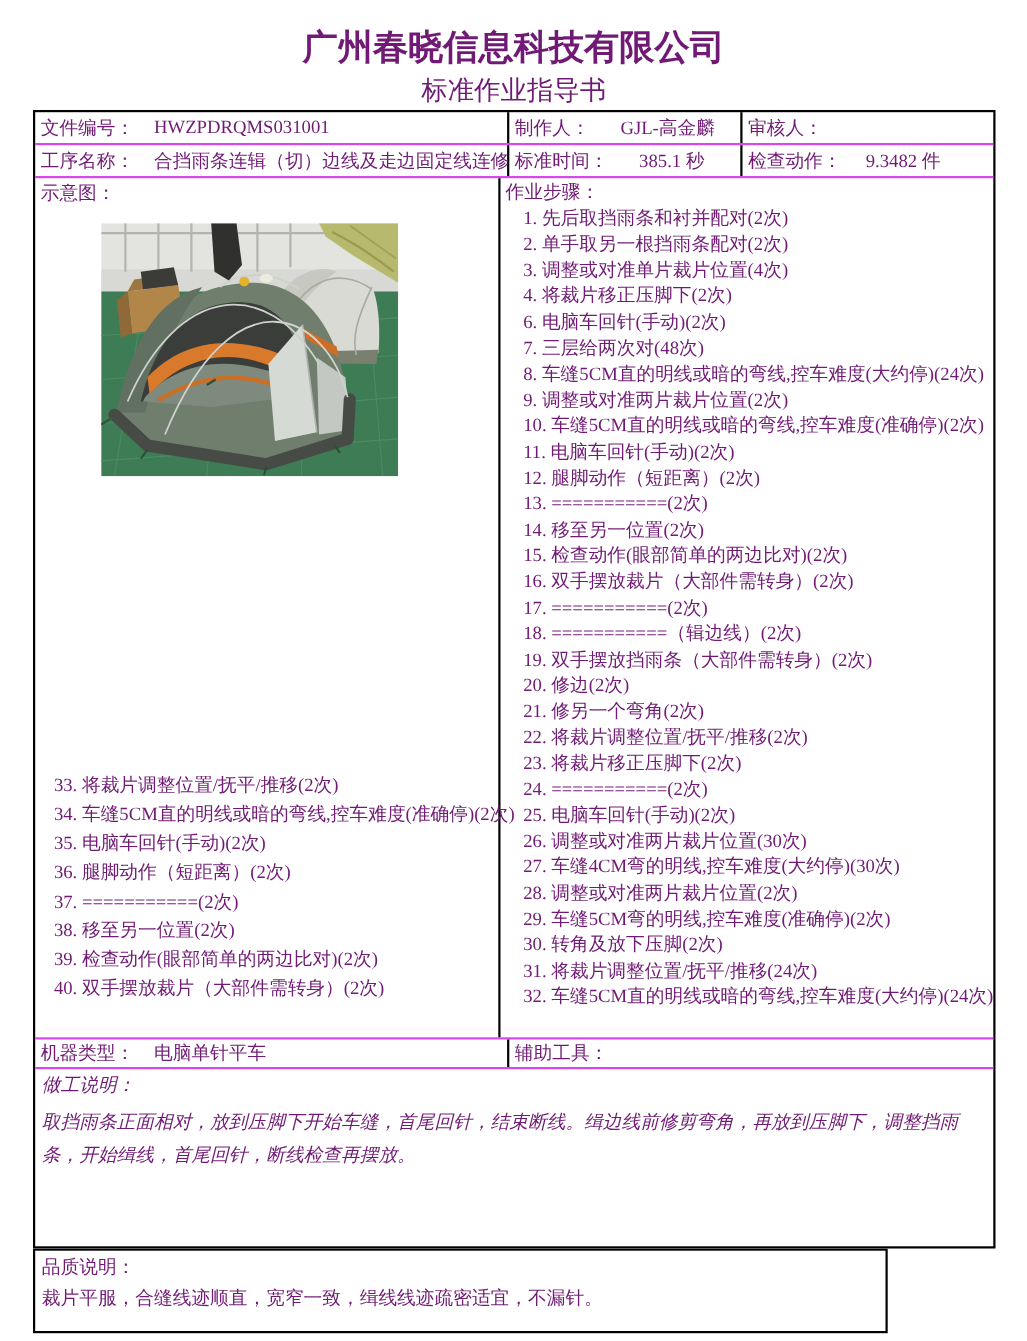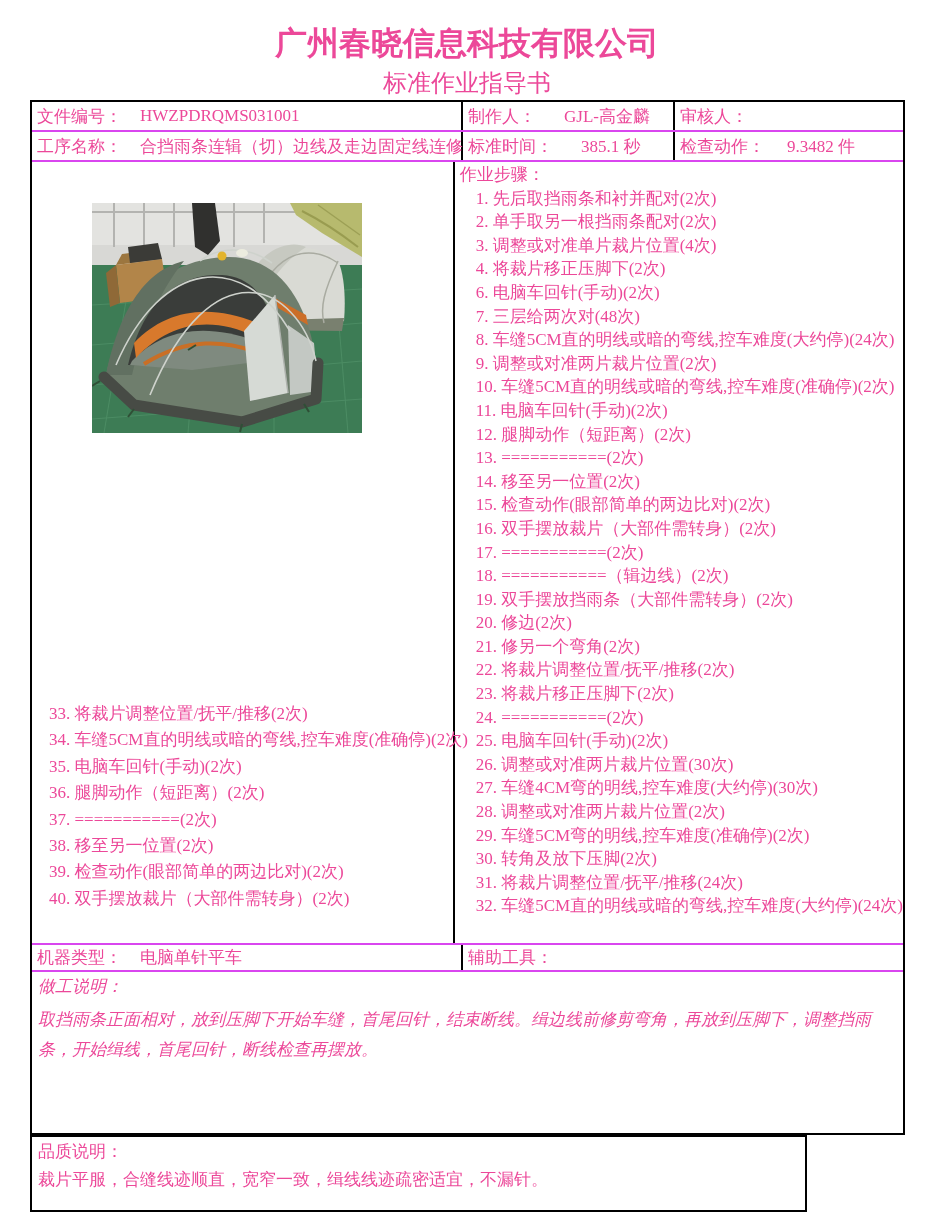--- a/index.html
+++ b/index.html
@@ -5,7 +5,7 @@
   html,body { margin:0; padding:0; background:#ffffff; }
   .page {
     position:relative; width:934px; height:1219px; background:#ffffff;
-    font-family:"Liberation Serif","DejaVu Serif",serif; color:#ec4899;
+    font-family:"Liberation Serif","DejaVu Serif",serif; color:#701a75;
     overflow:hidden;
   }
   .title {

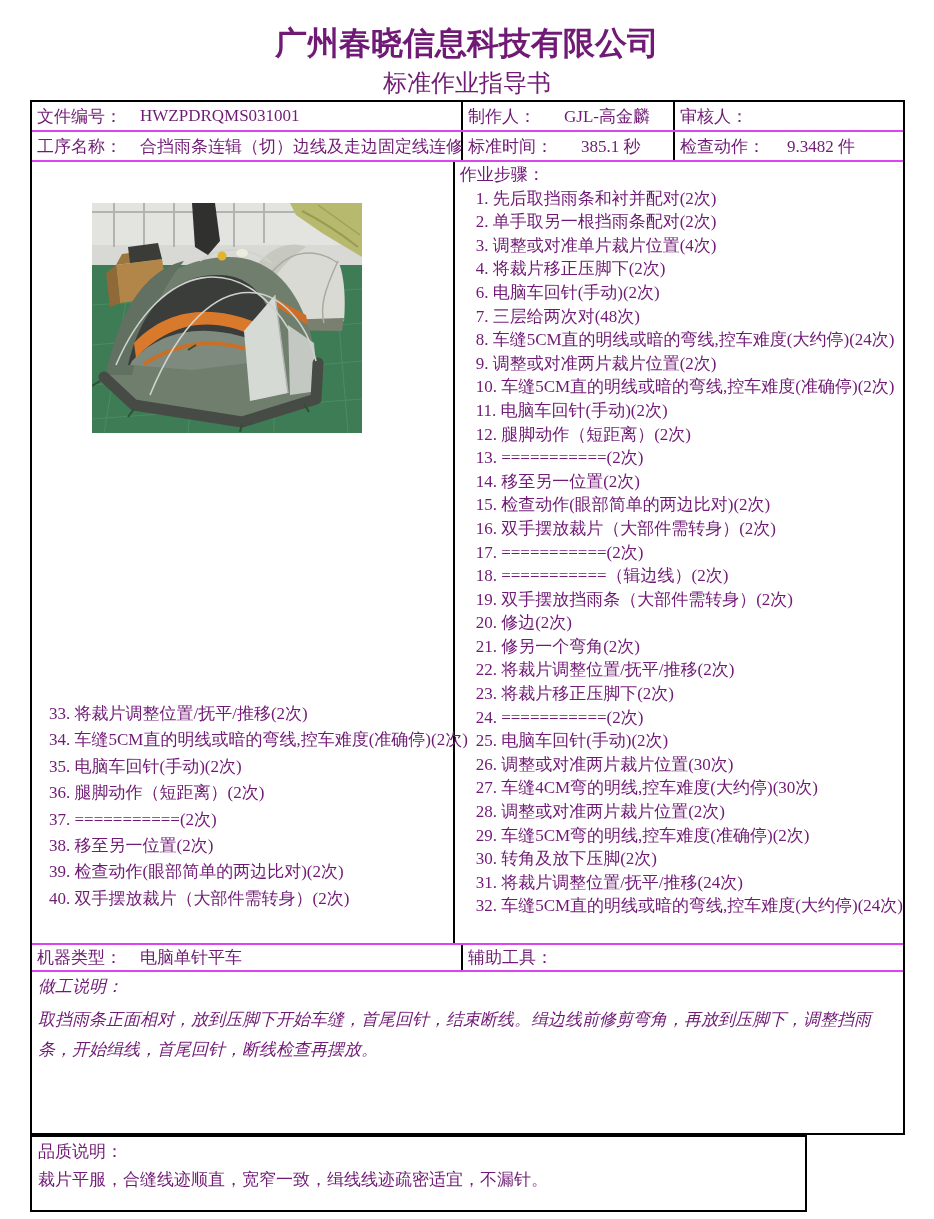--- a/index.html
+++ b/index.html
@@ -97,6 +97,7 @@
 
     <div class="row r-main">
       <div class="cell c1">
+        <div class="sec-label">示意图：</div>
 
         <div class="photo-wrap">
           <svg width="270" height="230" viewBox="0 0 270 230" xmlns="http://www.w3.org/2000/svg">

